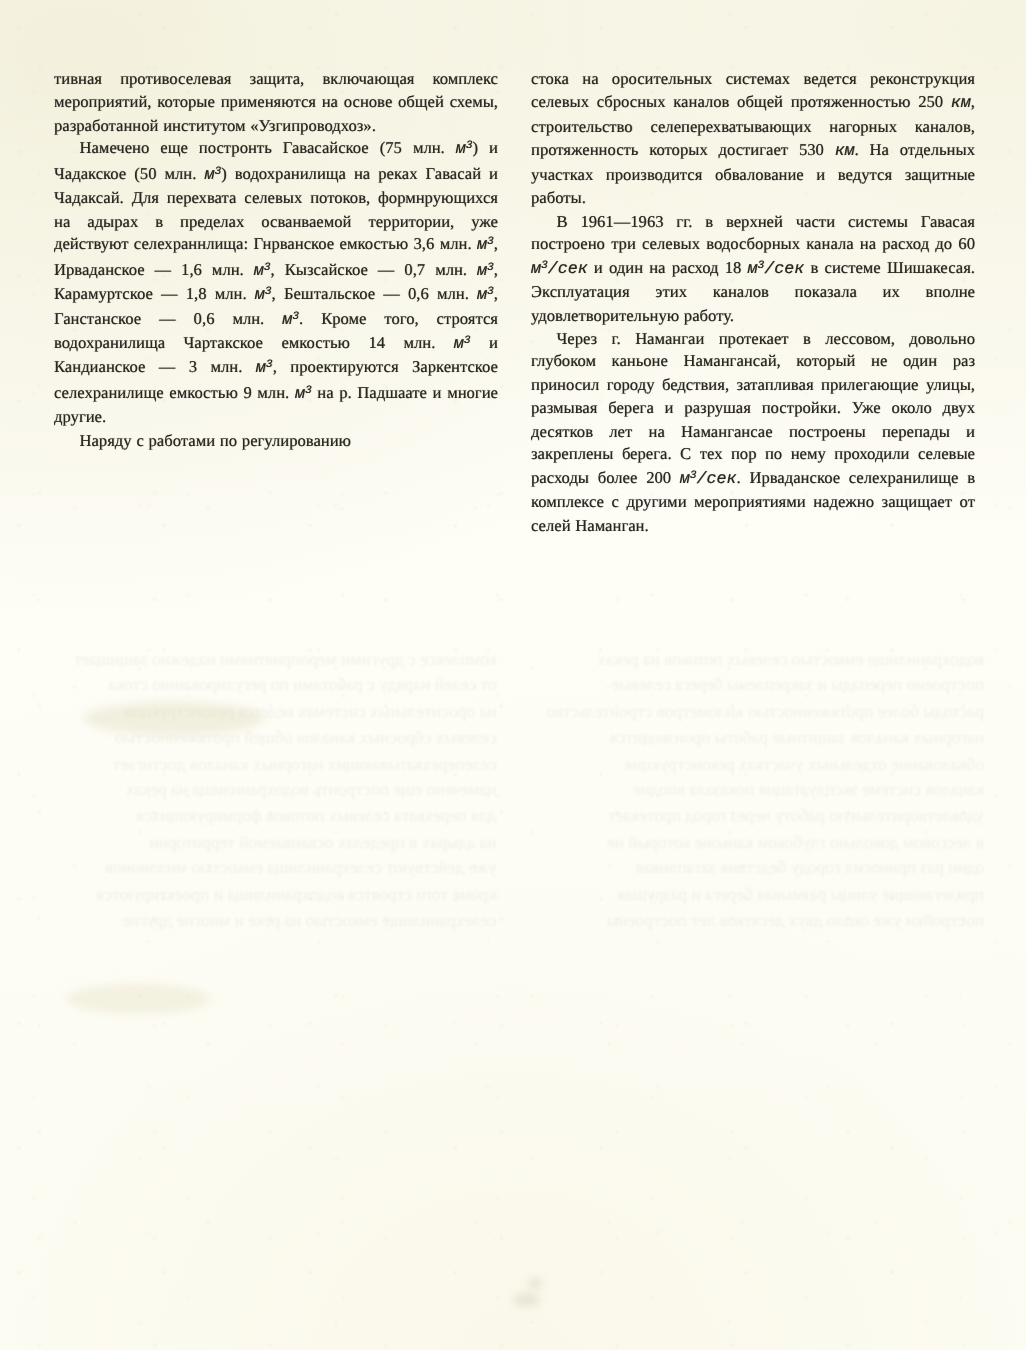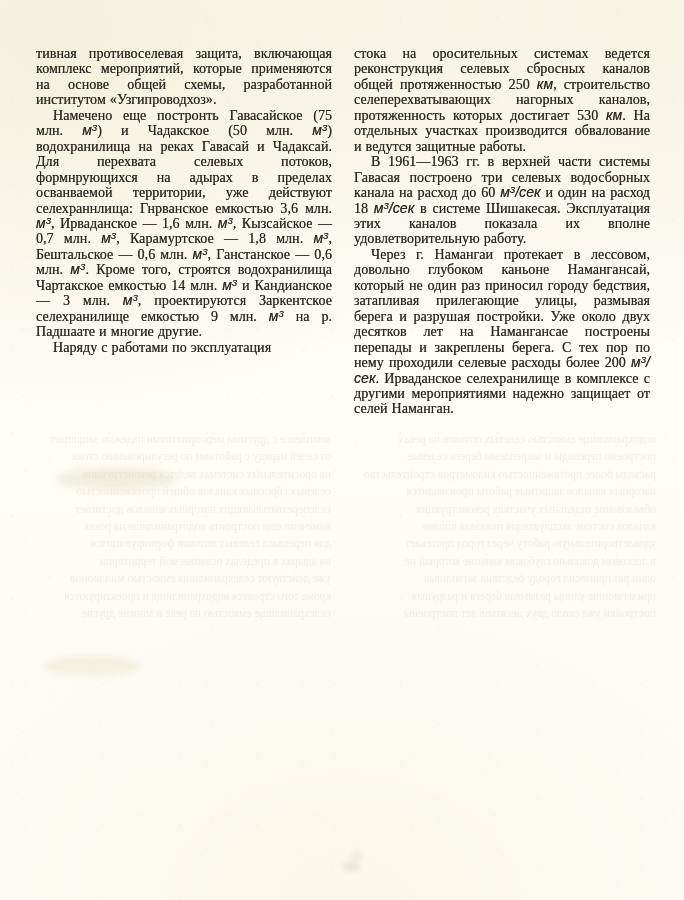--- a/index.html
+++ b/index.html
@@ -75,7 +75,7 @@
     margin: 0;
     text-align: justify;
     text-justify: inter-word;
-    font-size: 14px;
+    font-size: 11px;
     line-height: 15.45px;
     color: #2a2721;
     hyphens: manual;

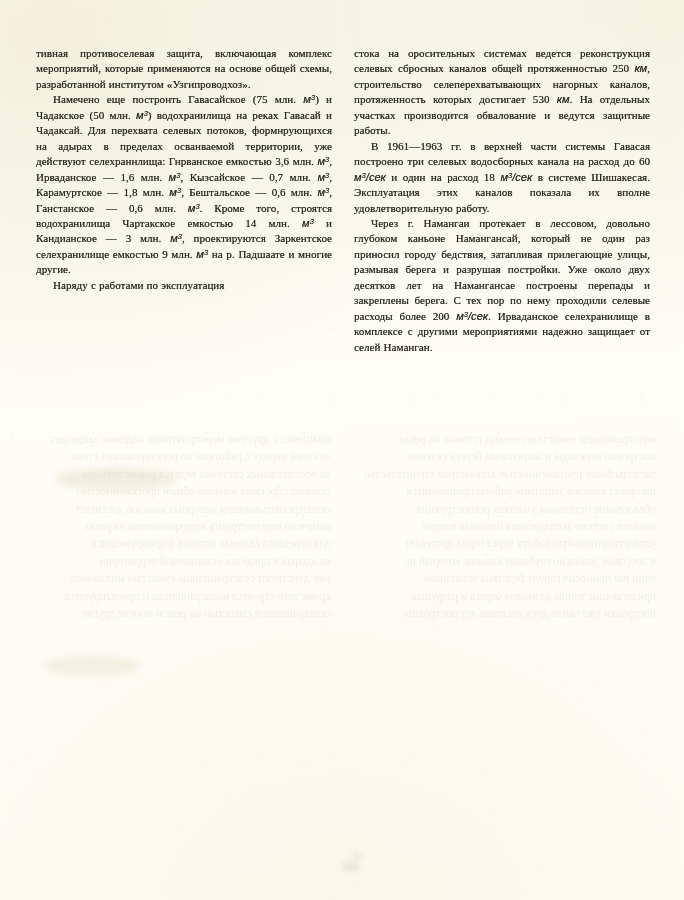--- a/index.html
+++ b/index.html
@@ -92,7 +92,7 @@
   
   .u {
     font-style: italic;
-    font-family: Liberation Sans, sans-serif;
+    font-family: Liberation Mono, monospace;
   }
   .u sup {
     font-size: .68em;

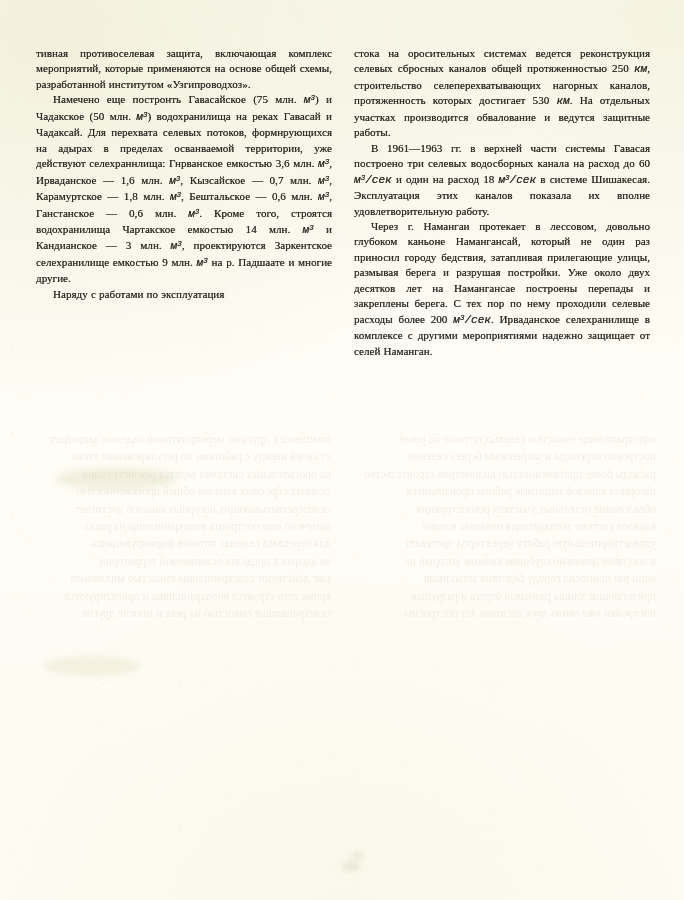--- a/index.html
+++ b/index.html
@@ -171,7 +171,7 @@
     <div class="column">
       <p class="para cont">тивная противоселевая защита, включающая комплекс мероприятий, которые применяются на основе  общей схемы, разработанной институтом «Узгипроводхоз».</p>
       <p class="para indent">Намечено  еще   постронть  Гавасайское (75 млн. <span class="u">м<sup>3</sup></span>) и Чадакское (50 млн. <span class="u">м<sup>3</sup></span>) водохранилища  на реках  Гавасай и Чадаксай. Для перехвата  селевых потоков, формнрующихся на адырах  в пределах  осванваемой территории,  уже действуют селехраннлища: Гнрванское  емкостью 3,6 млн. <span class="u">м<sup>3</sup></span>, Ирваданское — 1,6 млн. <span class="u">м<sup>3</sup></span>, Кызсайское — 0,7 млн. <span class="u">м<sup>3</sup></span>, Карамуртское — 1,8 млн. <span class="u">м<sup>3</sup></span>, Бештальское — 0,6 млн. <span class="u">м<sup>3</sup></span>, Ганстанское — 0,6 млн. <span class="u">м<sup>3</sup></span>. Кроме того, строятся водохранилища Чартакское емкостью   14 млн.  <span class="u">м<sup>3</sup></span>  и  Кандианское — 3 млн. <span class="u">м<sup>3</sup></span>, проектируются Заркентское селехранилище  емкостью 9 млн. <span class="u">м<sup>3</sup></span> на р. Падшаате и многие другие.</p>
-      <p class="para indent">Наряду  с работами  по эксплуатация</p>
+      <p class="para indent">Наряду  с работами  по регулированию</p>
     </div>
 
     <div class="column">

